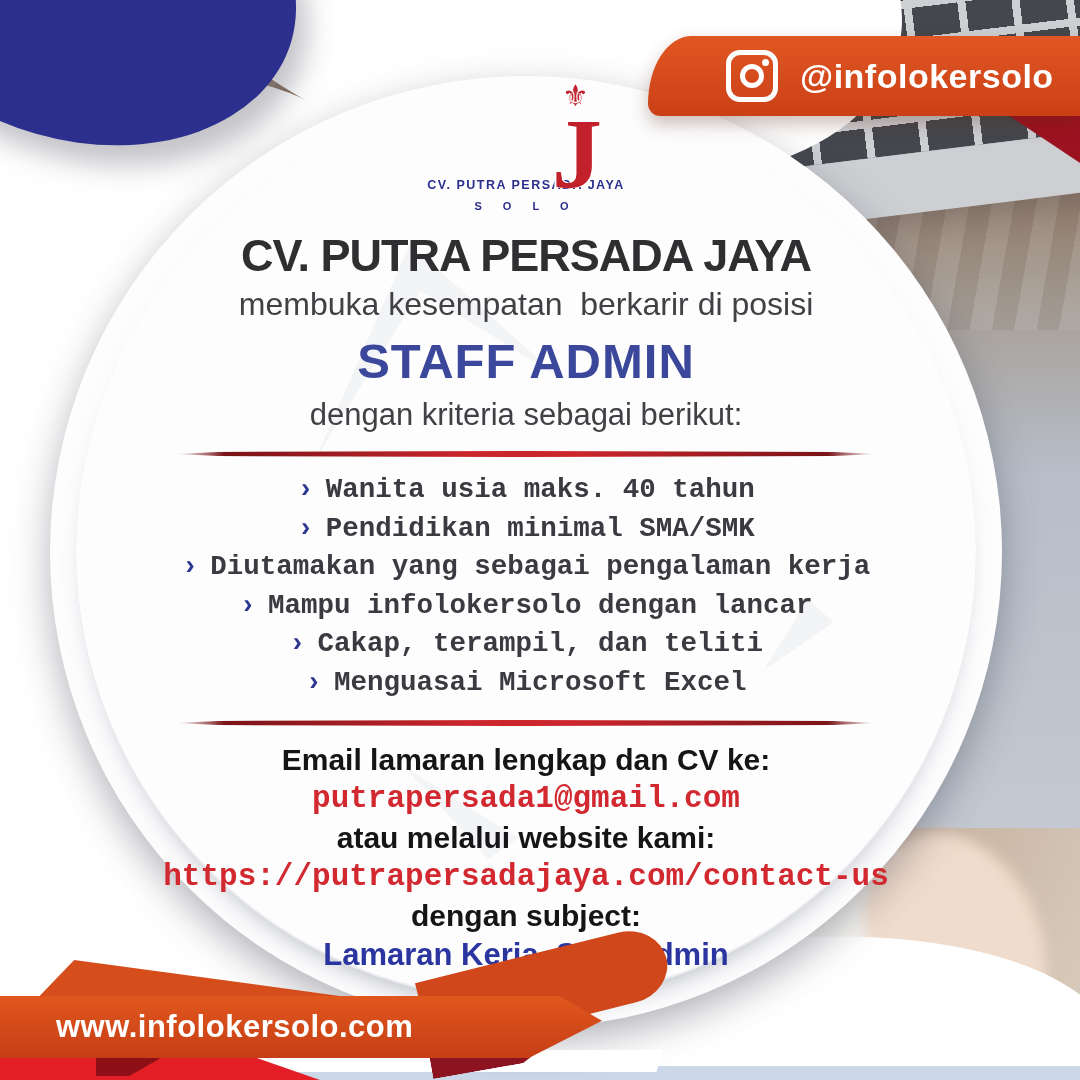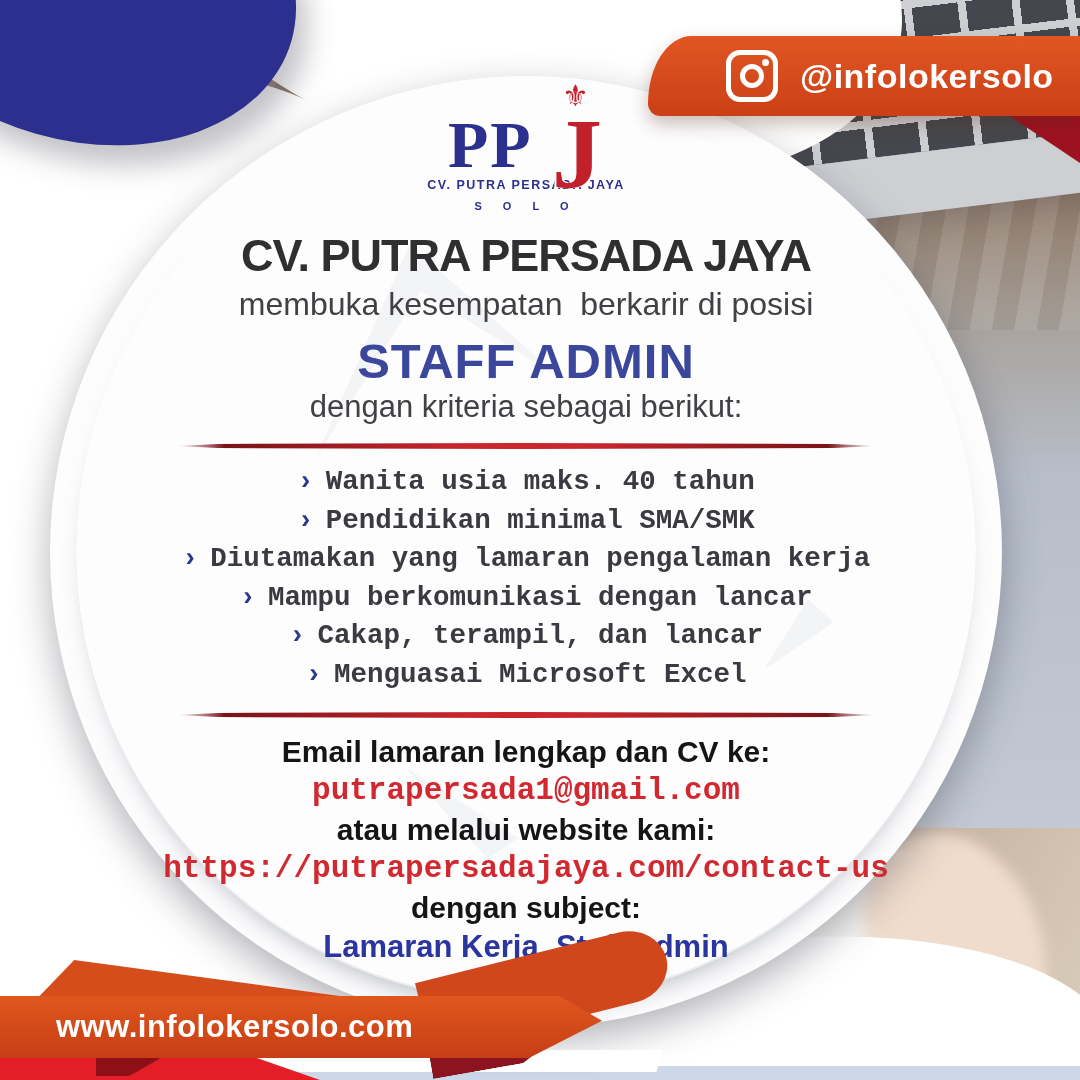--- a/index.html
+++ b/index.html
@@ -167,7 +167,6 @@
   <div class="content">
 
     <div class="logo">
-      <span class="logo-pp">PP</span>
       <span class="logo-fleur">⚜</span>
       <span class="logo-j">J</span>
       <div class="logo-line1">CV.  PUTRA  PERSADA  JAYA</div>

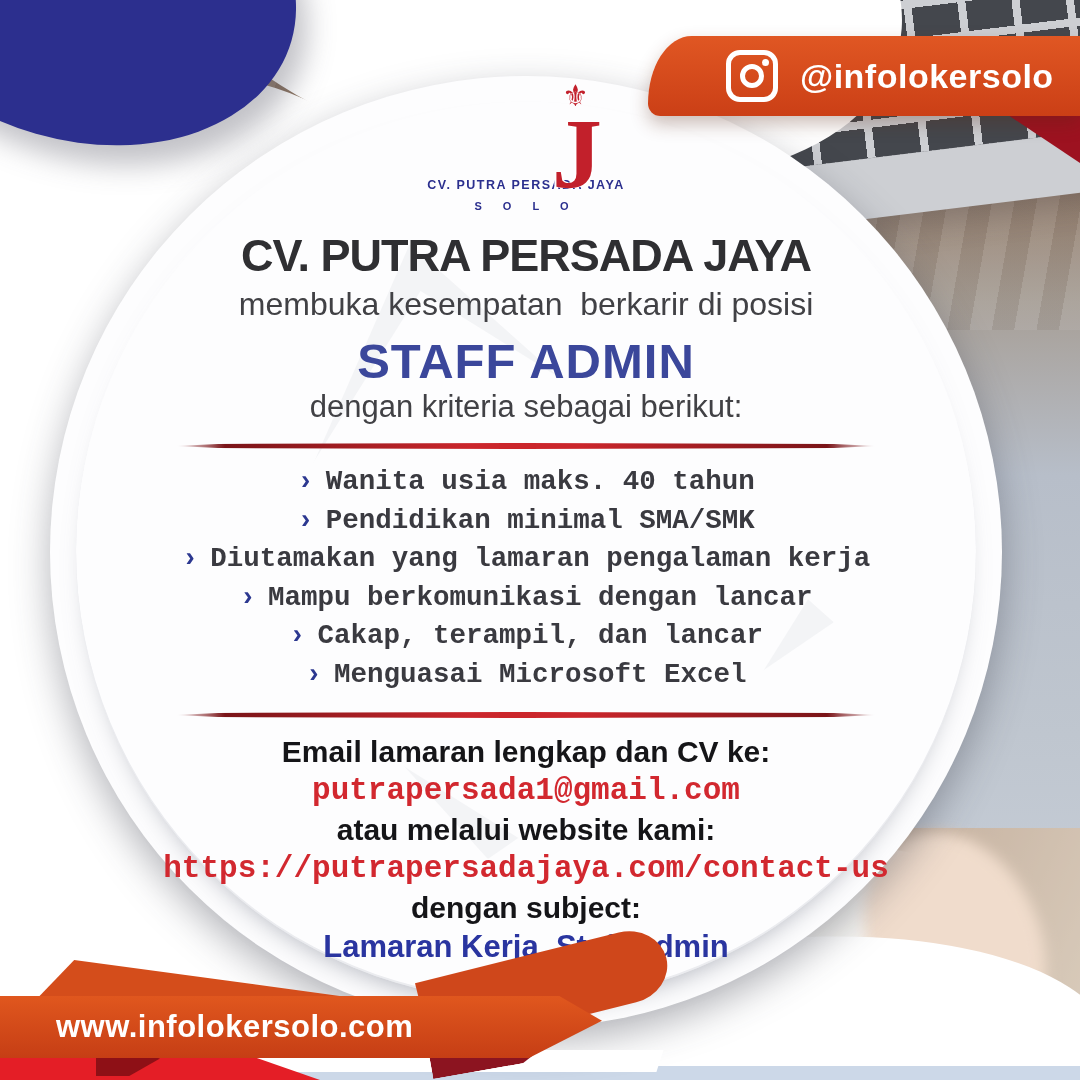--- a/index.html
+++ b/index.html
@@ -90,7 +90,7 @@
   .company-title { font-size: 45px; font-weight: bold; color: #2f2f32; letter-spacing: -1px; margin: 10px 0 2px; }
   .opening-line { font-size: 32px; color: #414145; margin: 4px 0 2px; white-space: pre-wrap; }
   .position-title { font-size: 49px; font-weight: bold; color: #3b479b; letter-spacing: 1px; margin: 10px 0 0; }
-  .criteria-intro { font-size: 31px; color: #414145; margin: 0 0 0; }
+  .criteria-intro { font-size: 31px; color: #414145; margin: 8px 0 0; }
 
   .divider { width: 700px; height: 6px; margin: 18px auto 14px auto;
     background: linear-gradient(90deg, rgba(120,20,24,0) 0%, #7a1418 7%, #cb262c 42%, #cb262c 58%, #7a1418 93%, rgba(120,20,24,0) 100%);

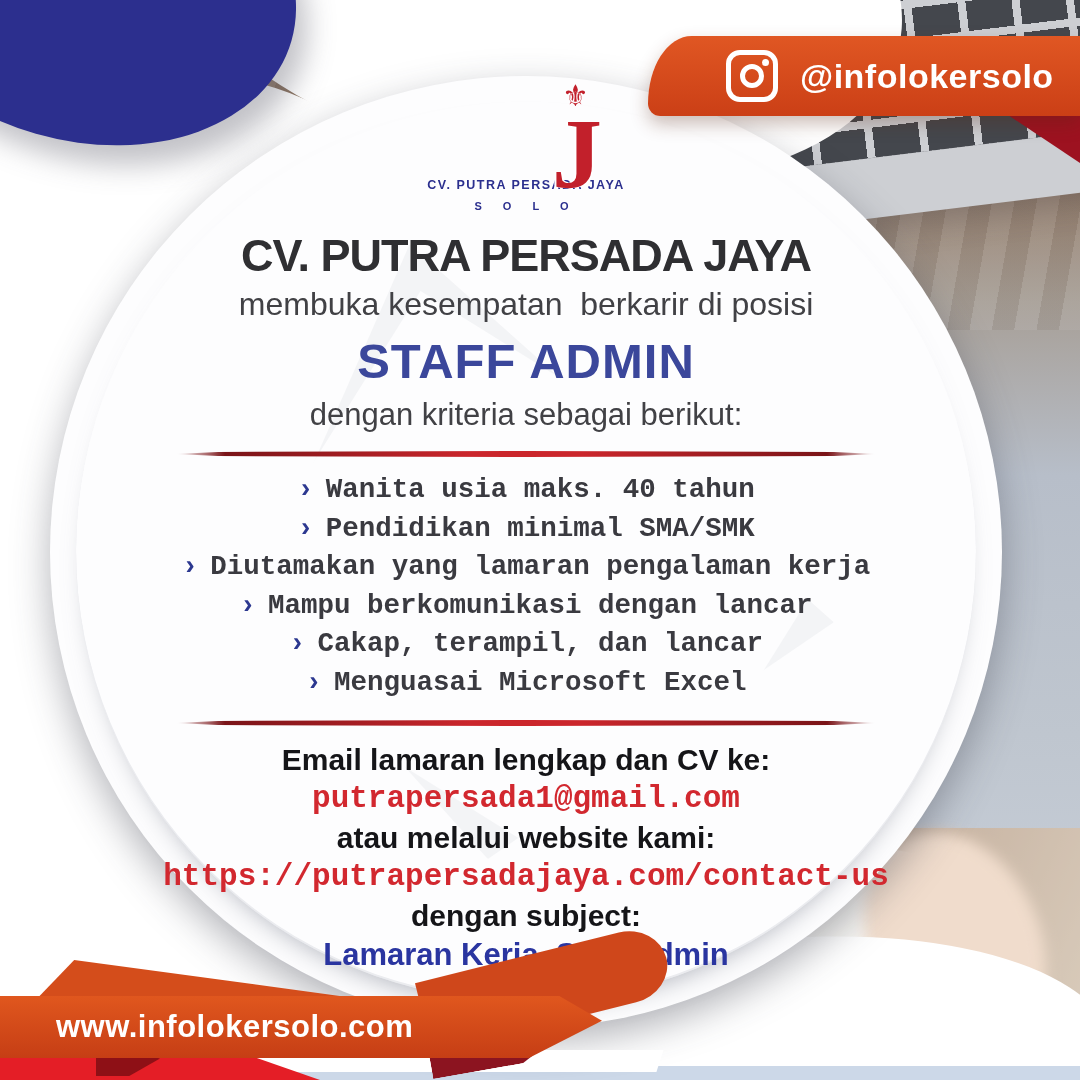--- a/index.html
+++ b/index.html
@@ -183,7 +183,7 @@
     <ul class="criteria-list">
       <li><span class="chev">›</span><span>Wanita usia maks. 40 tahun</span></li>
       <li><span class="chev">›</span><span>Pendidikan minimal SMA/SMK</span></li>
-      <li><span class="chev">›</span><span>Diutamakan yang lamaran pengalaman kerja</span></li>
+      <li><span class="chev">›</span><span>Diutamakan yang sebagai pengalaman kerja</span></li>
       <li><span class="chev">›</span><span>Mampu berkomunikasi dengan lancar</span></li>
       <li><span class="chev">›</span><span>Cakap, terampil, dan lancar</span></li>
       <li><span class="chev">›</span><span>Menguasai Microsoft Excel</span></li>

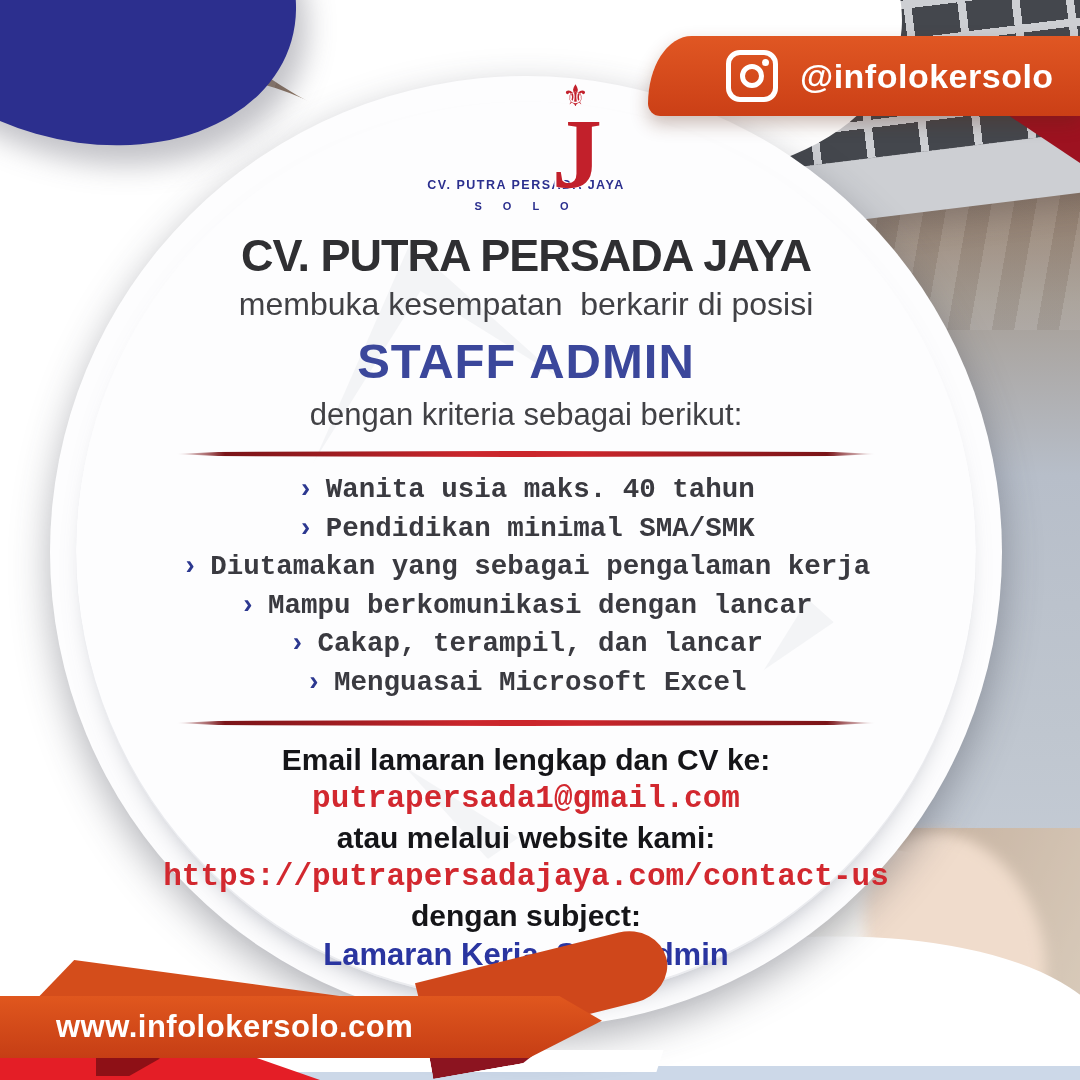--- a/index.html
+++ b/index.html
@@ -184,7 +184,7 @@
       <li><span class="chev">›</span><span>Wanita usia maks. 40 tahun</span></li>
       <li><span class="chev">›</span><span>Pendidikan minimal SMA/SMK</span></li>
       <li><span class="chev">›</span><span>Diutamakan yang sebagai pengalaman kerja</span></li>
-      <li><span class="chev">›</span><span>Mampu berkomunikasi dengan lancar</span></li>
+      <li><span class="chev">›</span><span>Mampu infolokersolo dengan lancar</span></li>
       <li><span class="chev">›</span><span>Cakap, terampil, dan lancar</span></li>
       <li><span class="chev">›</span><span>Menguasai Microsoft Excel</span></li>
     </ul>

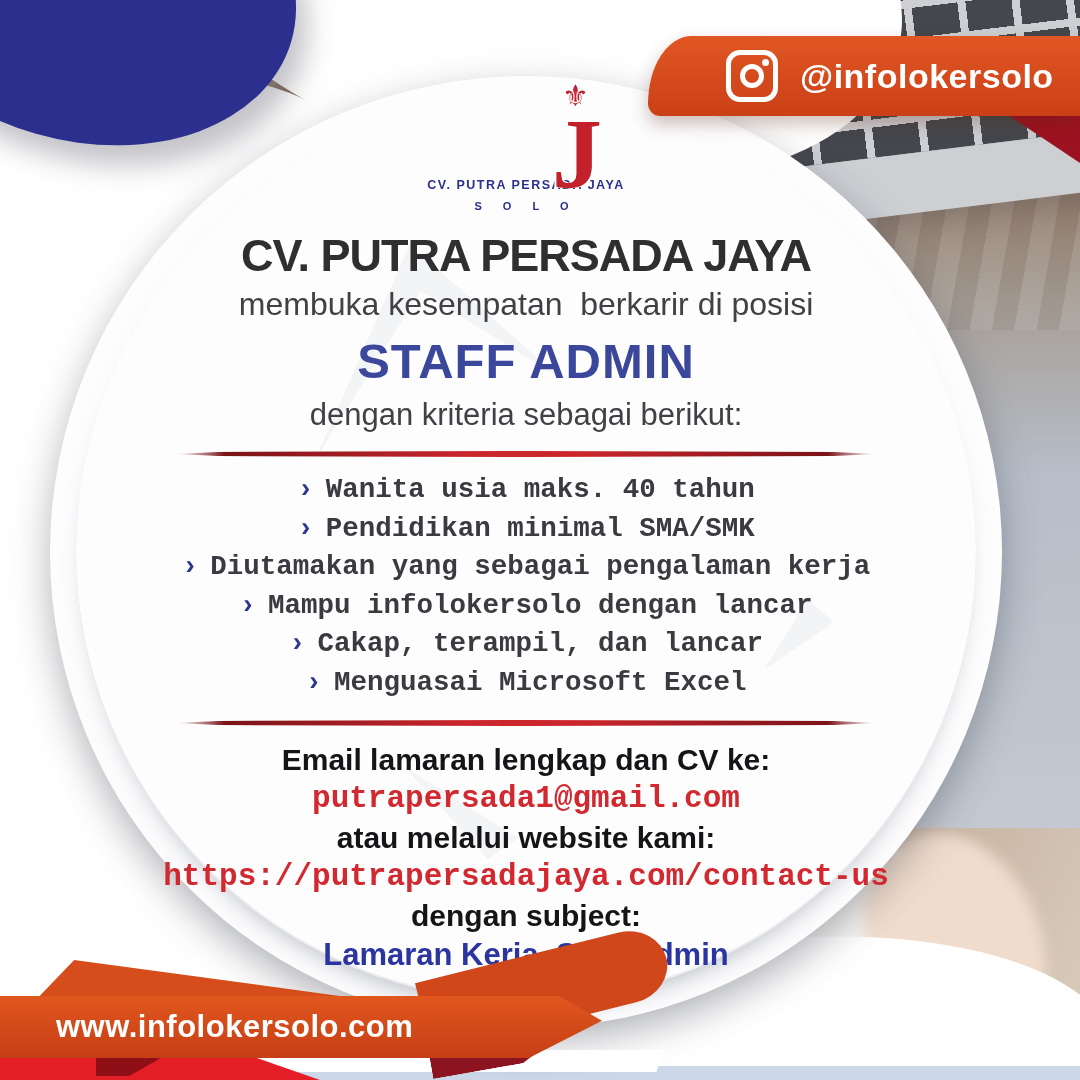--- a/index.html
+++ b/index.html
@@ -185,7 +185,7 @@
       <li><span class="chev">›</span><span>Pendidikan minimal SMA/SMK</span></li>
       <li><span class="chev">›</span><span>Diutamakan yang sebagai pengalaman kerja</span></li>
       <li><span class="chev">›</span><span>Mampu infolokersolo dengan lancar</span></li>
-      <li><span class="chev">›</span><span>Cakap, terampil, dan lancar</span></li>
+      <li><span class="chev">›</span><span>Cakap, terampil, dan teliti</span></li>
       <li><span class="chev">›</span><span>Menguasai Microsoft Excel</span></li>
     </ul>
 

